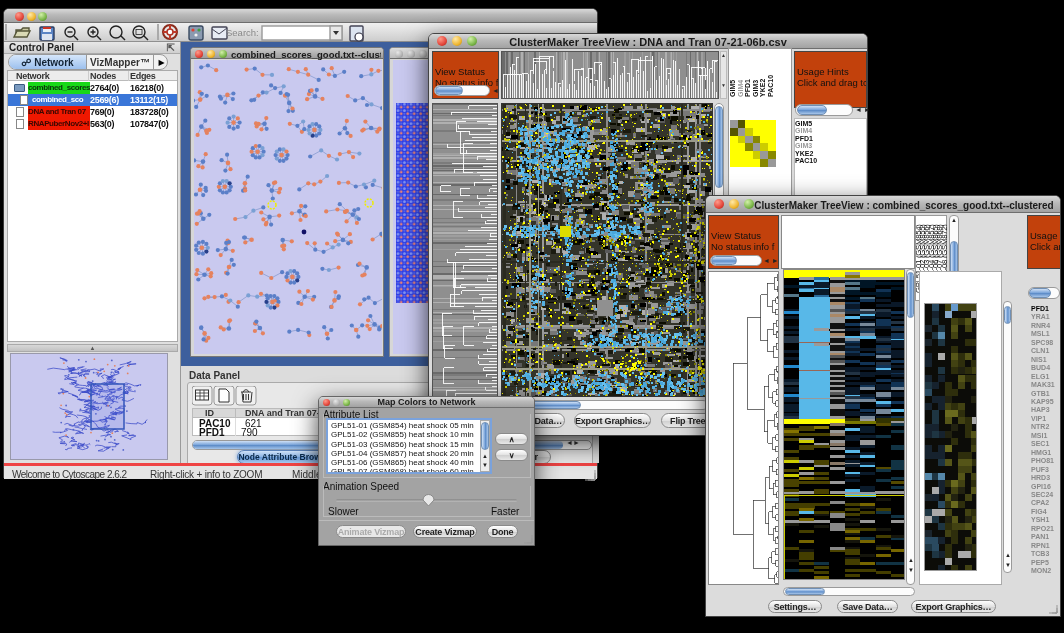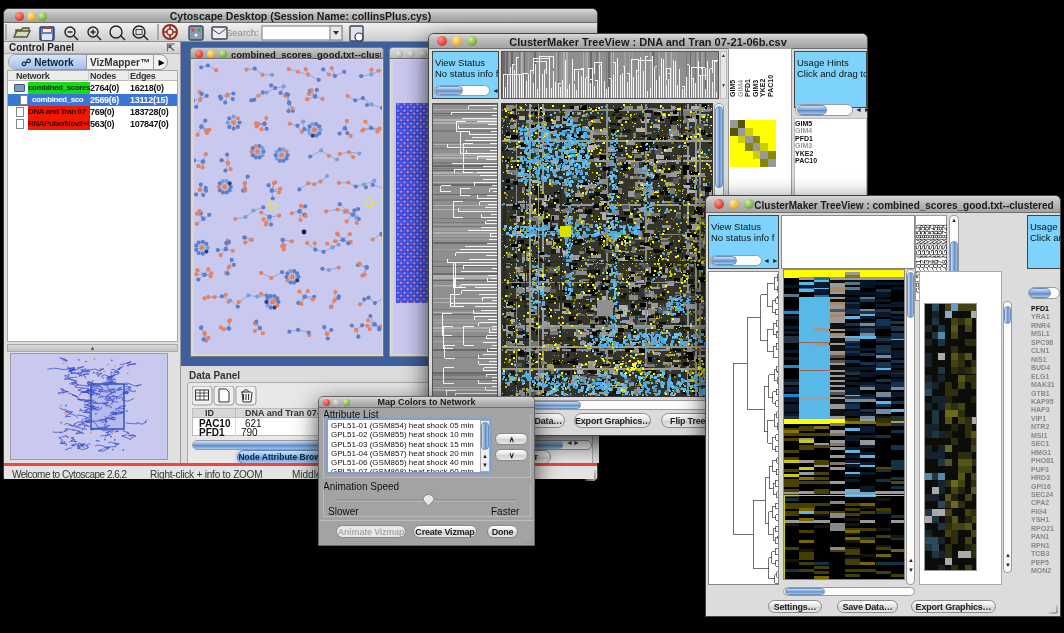--- a/index.html
+++ b/index.html
@@ -25,7 +25,6 @@
     <div class="tl r" style="left:11px;top:3px;width:9px;height:9px"></div>
     <div class="tl y" style="left:22.5px;top:3px;width:9px;height:9px"></div>
     <div class="tl g" style="left:34px;top:3px;width:9px;height:9px"></div>
-    <div class="ttext" style="top:1px;font-size:10.5px">Cytoscape Desktop (Session Name: collinsPlus.cys)</div>
     <div class="abs" style="left:0;top:14px;width:100%;height:19px;background:linear-gradient(#f0f0f0,#cdcdcd);border-bottom:1px solid #909090"></div>
     <svg class="abs" style="left:0;top:13px" width="595" height="22">
 <g stroke="#333" fill="none" stroke-width="1.4">

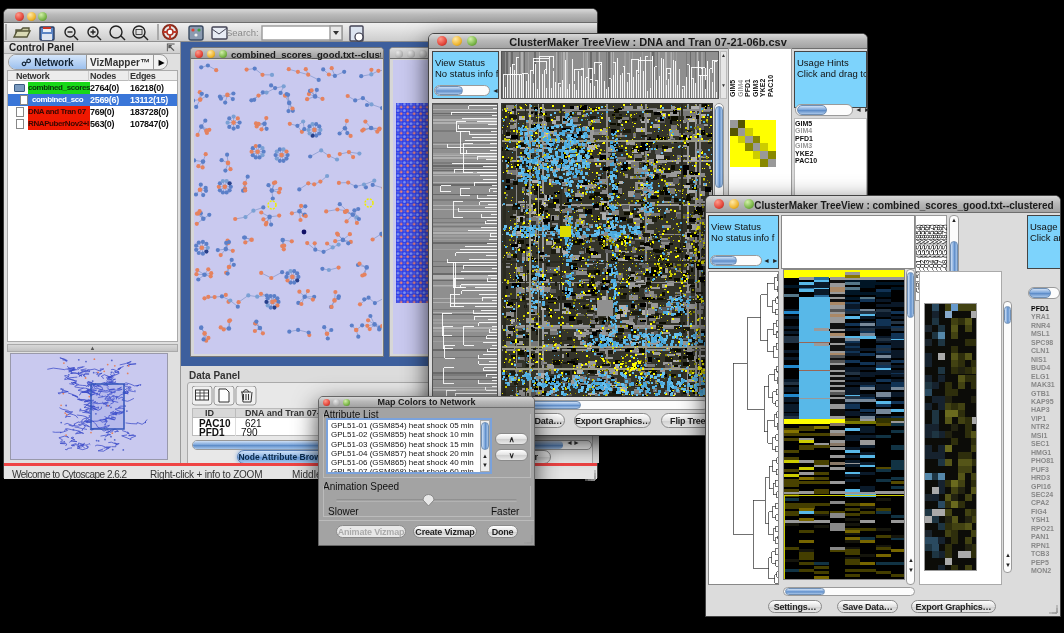--- a/index.html
+++ b/index.html
@@ -11,7 +11,7 @@
 .tl.g{background:radial-gradient(circle at 35% 30%,#d2f0a8,#7ab648 60%,#45761a)}
 .tl.off{background:radial-gradient(circle at 35% 30%,#e8e8e8,#b5b5b5 60%,#8a8a8a)}
 .ttext{position:absolute;width:100%;text-align:center;font-weight:bold;color:#1a1a1a}
-.panel{position:absolute;background:#7dd3fc;border:1px solid #444;font-size:9.5px;color:#111;line-height:11px;padding:5px 2px;white-space:nowrap;overflow:hidden}
+.panel{position:absolute;background:#c2410c;border:1px solid #444;font-size:9.5px;color:#111;line-height:11px;padding:14px 2px;white-space:nowrap;overflow:hidden}
 .sbtrack{position:absolute;background:#fcfcfc;border:1px solid #9a9a9a;border-radius:6px}
 .sbpill{position:absolute;border-radius:5px;background:linear-gradient(#cfe0f5,#7fa8dc 45%,#5d8cc8 55%,#a8c6ea);border:1px solid #6f8fb5}
 .sbpillv{position:absolute;border-radius:5px;background:linear-gradient(90deg,#cfe0f5,#7fa8dc 45%,#5d8cc8 55%,#a8c6ea);border:1px solid #6f8fb5}

